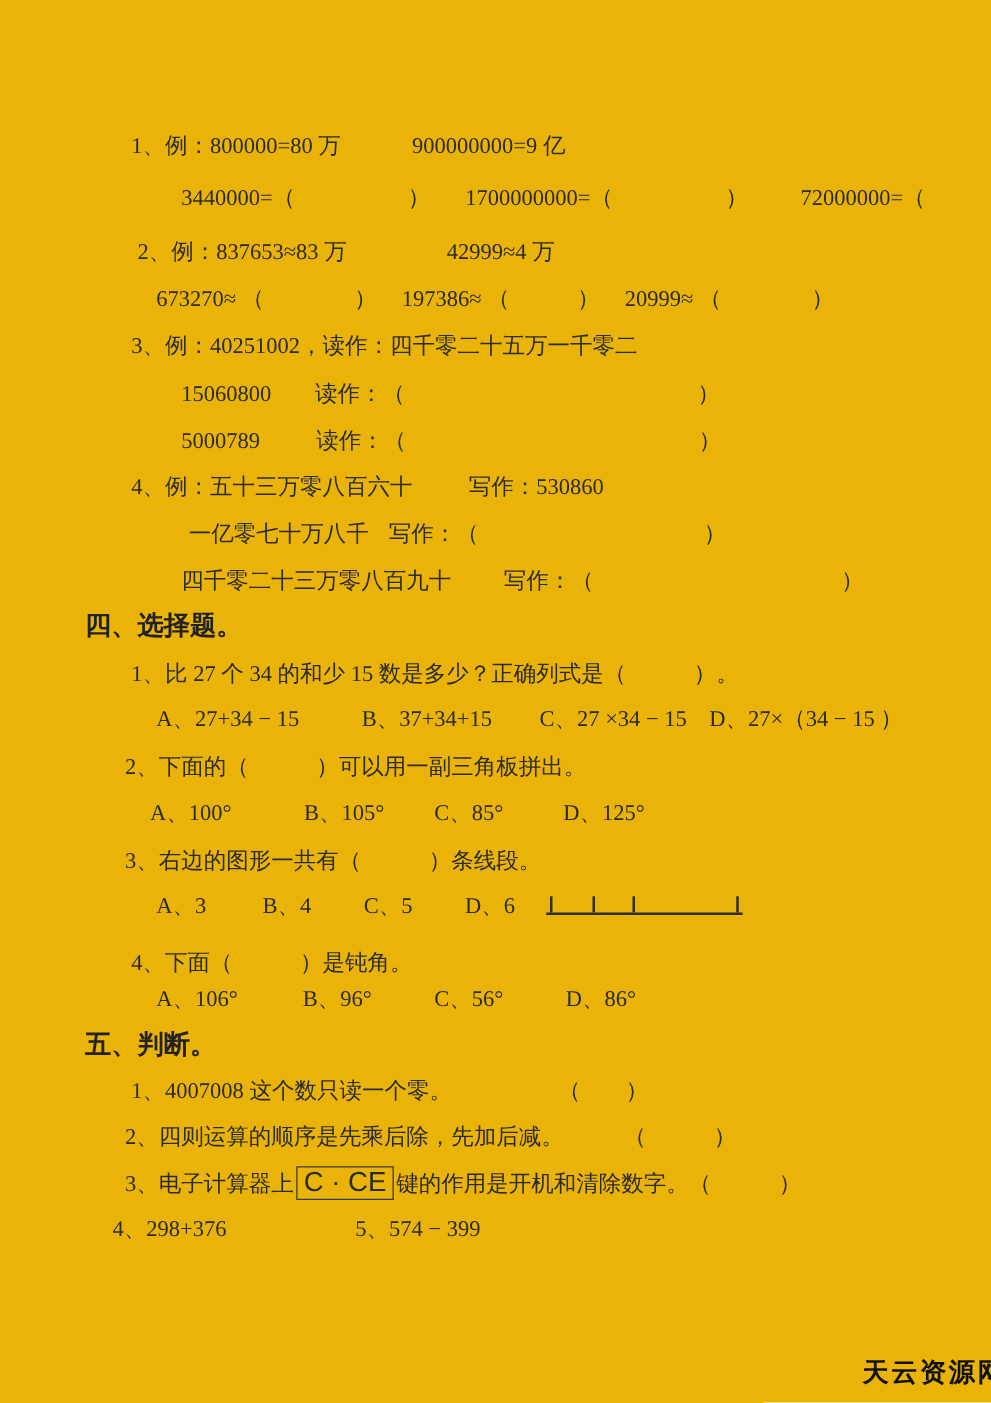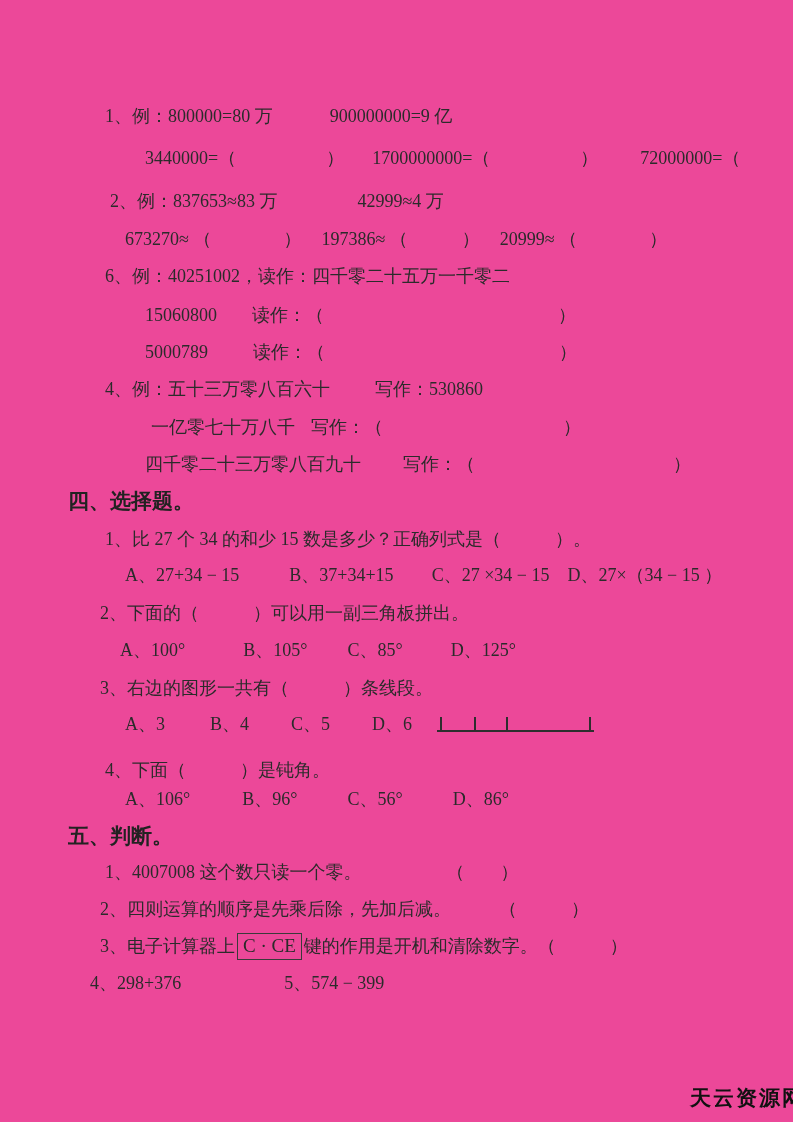--- a/index.html
+++ b/index.html
@@ -6,7 +6,7 @@
   .page{
     position:relative;
     width:793px;height:1122px;
-    background:#ec4899;
+    background:#eab308;
     font-family:"Liberation Serif","DejaVu Serif",serif;
     font-size:18px;
     color:#2b2b2b;

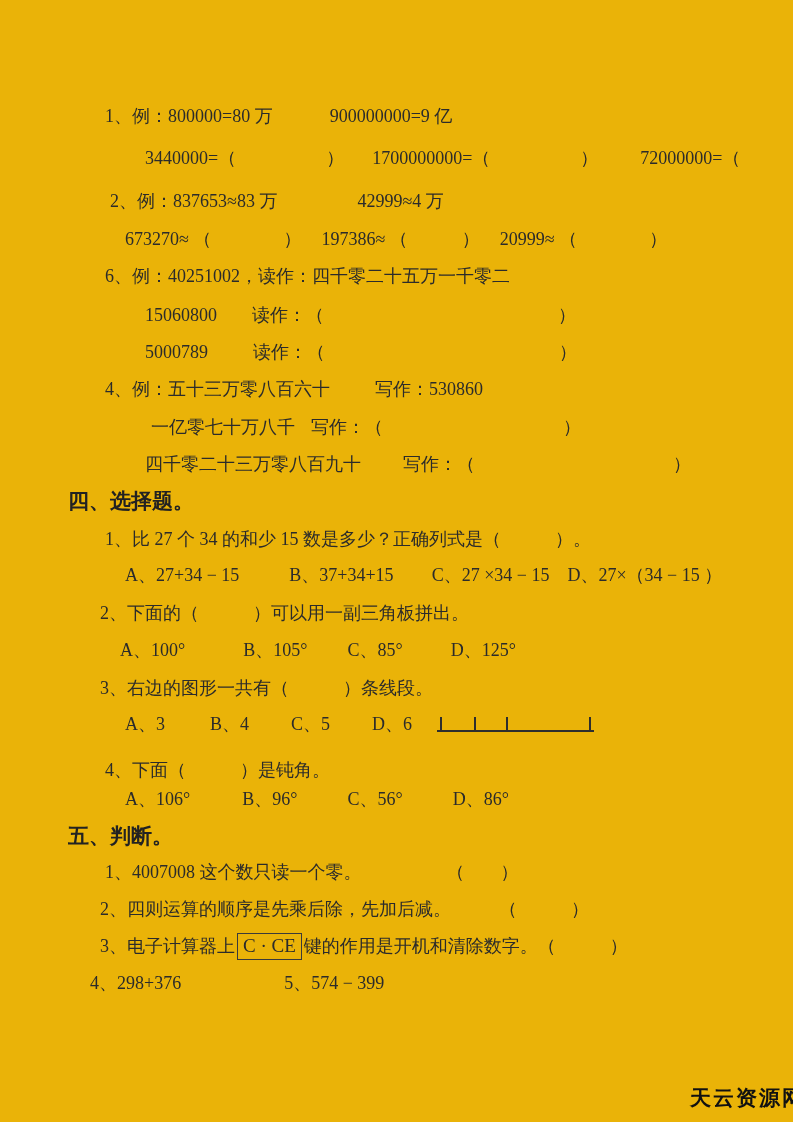--- a/index.html
+++ b/index.html
@@ -54,7 +54,7 @@
 
   <div class="line" style="left:125px;top:227px"><span>673270≈ （　　　　）</span><span class="g" style="width:20px"></span><span>197386≈ （　　　）</span><span class="g" style="width:20px"></span><span>20999≈ （　　　　）</span></div>
 
-  <div class="line" style="left:105px;top:264px"><span>6、例：40251002，读作：四千零二十五万一千零二</span></div>
+  <div class="line" style="left:105px;top:264px"><span>3、例：40251002，读作：四千零二十五万一千零二</span></div>
 
   <div class="line" style="left:145px;top:303px"><span>15060800</span><span class="g" style="width:35px"></span><span>读作：（　　　　　　　　　　　　　）</span></div>
 

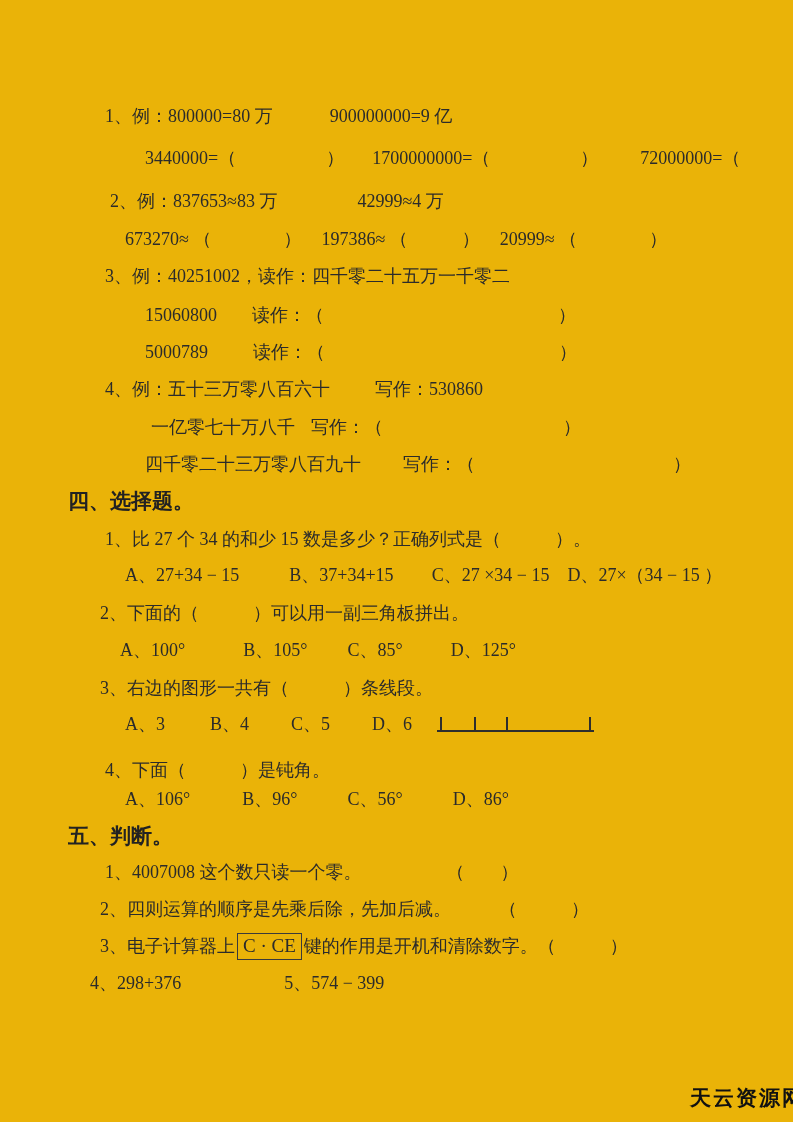--- a/index.html
+++ b/index.html
@@ -24,8 +24,8 @@
     border:1.5px solid #3a3a3a;
     padding:0 5px 1px 5px;
     margin:0 2px;
-    font-family:Liberation Serif, serif;
-    font-size:19px;
+    font-family:Liberation Sans, sans-serif;
+    font-size:22px;
   }
   .segment-figure{
     position:absolute;left:437px;top:714px;width:157px;height:16px;

